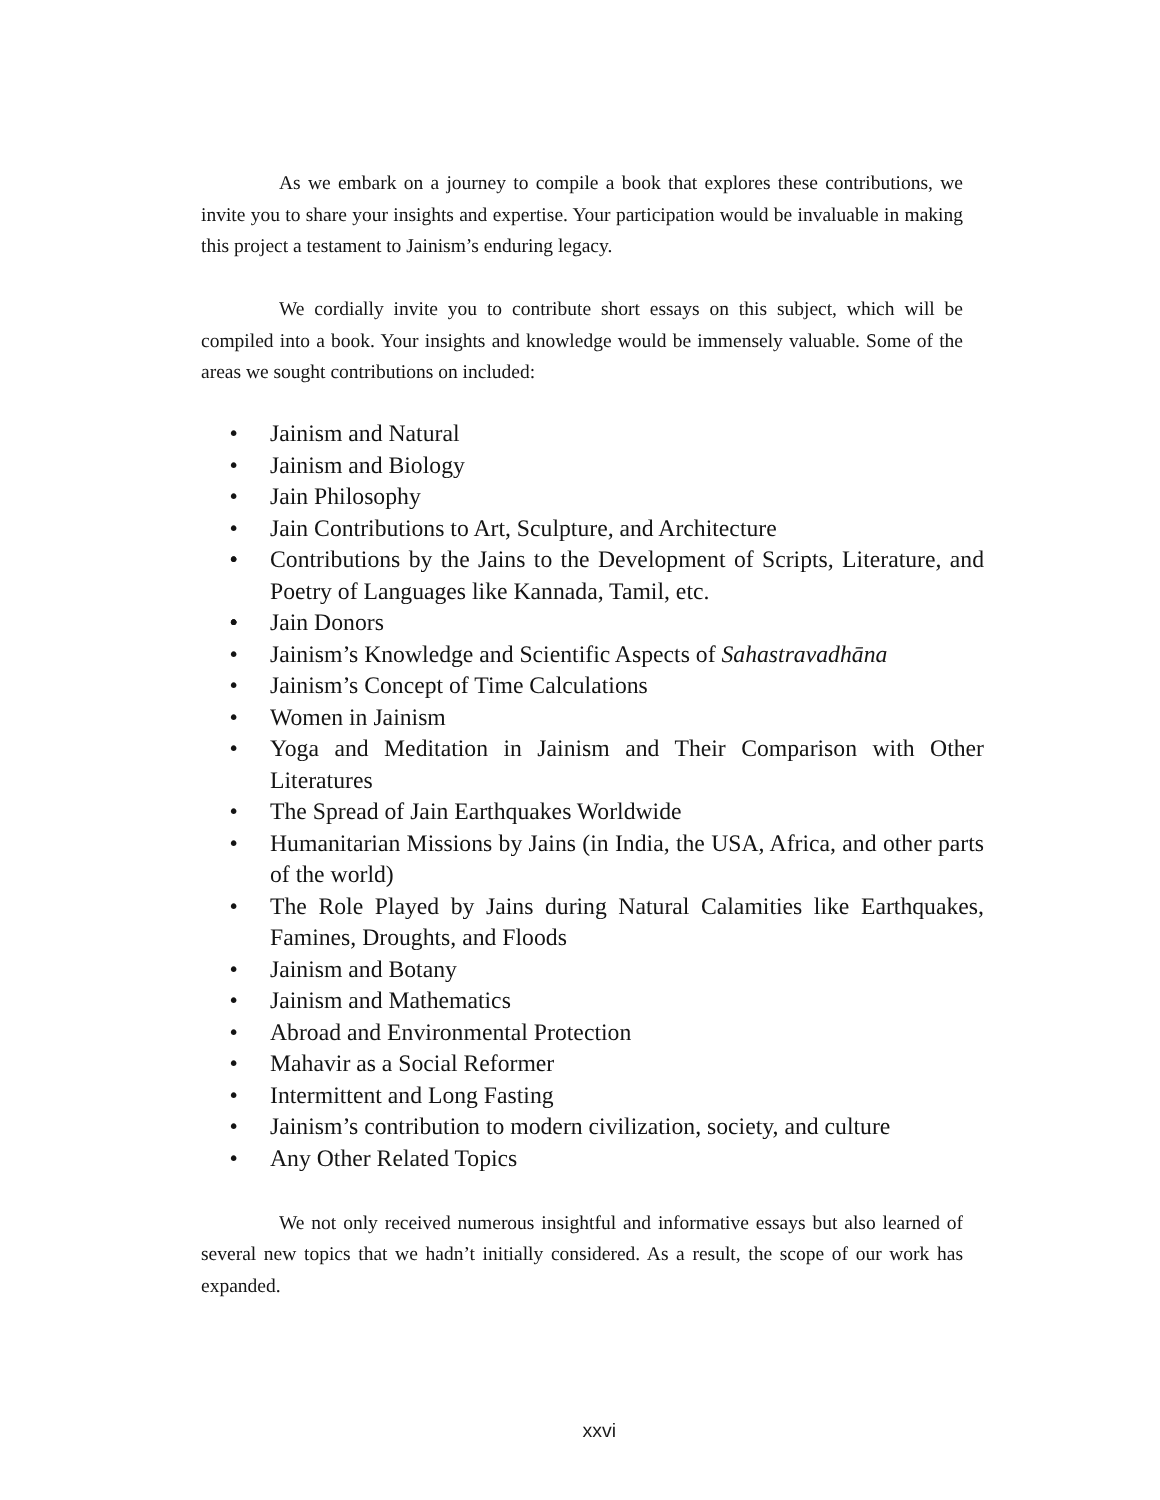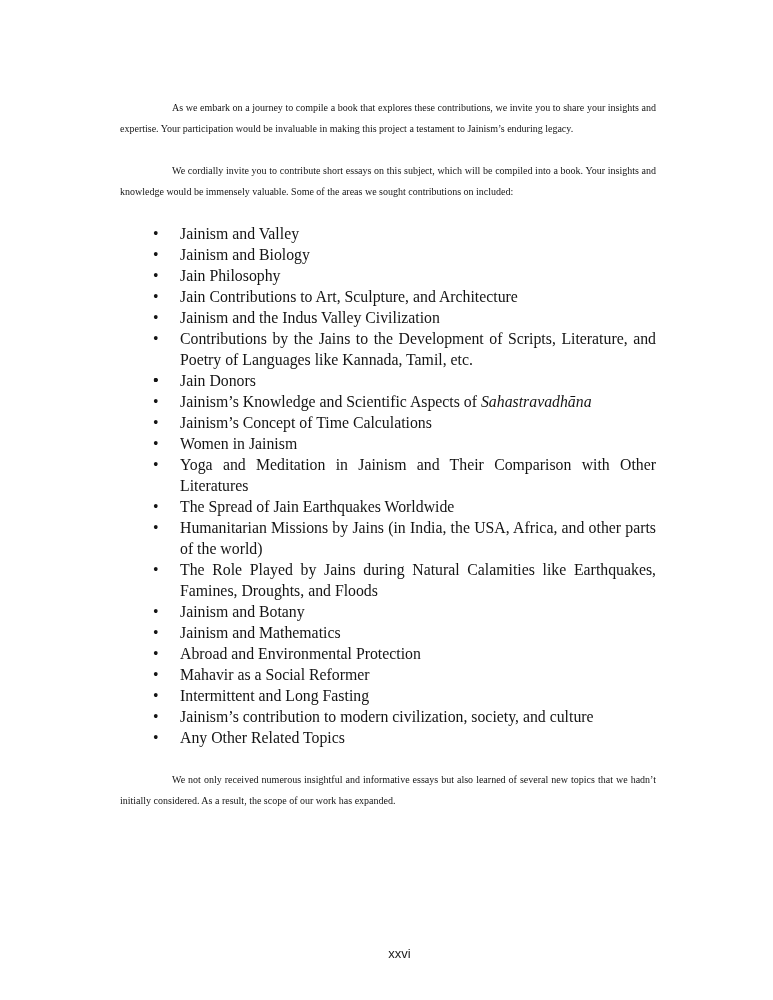--- a/index.html
+++ b/index.html
@@ -23,8 +23,8 @@
     width: 536px;
   }
   .para {
-    margin: 0;
-    font-size: 10px;
+    margin: 14px;
+    font-size: 13px;
     line-height: 21px;
     text-align: justify;
     text-indent: 52px;

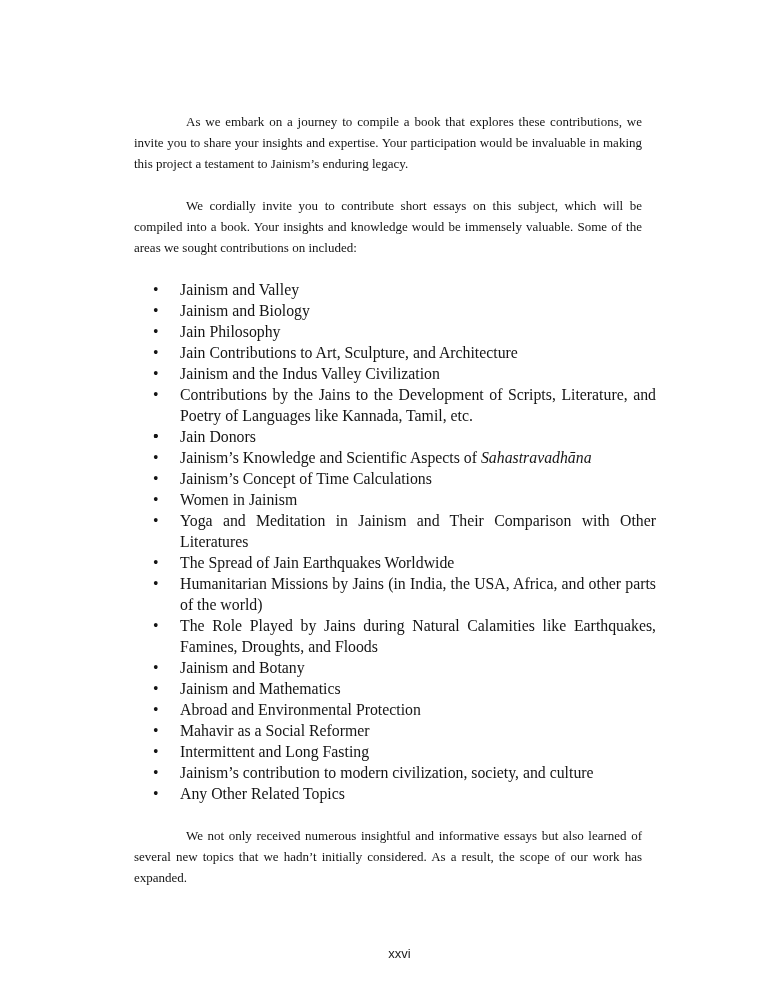--- a/index.html
+++ b/index.html
@@ -75,7 +75,7 @@
     <p class="para">As we embark on a journey to compile a book that explores these contributions, we invite you to share your insights and expertise. Your participation would be invaluable in making this project a testament to Jainism’s enduring legacy.</p>
     <p class="para">We cordially invite you to contribute short essays on this subject, which will be compiled into a book. Your insights and knowledge would be immensely valuable. Some of the areas we sought contributions on included:</p>
     <ul class="topics">
-        <li><span class="bullet">•</span><span>Jainism and Valley</span></li>
+        <li><span class="bullet">•</span><span>Jainism and Natural</span></li>
         <li><span class="bullet">•</span><span>Jainism and Biology</span></li>
         <li><span class="bullet">•</span><span>Jain Philosophy</span></li>
         <li><span class="bullet">•</span><span>Jain Contributions to Art, Sculpture, and Architecture</span></li>

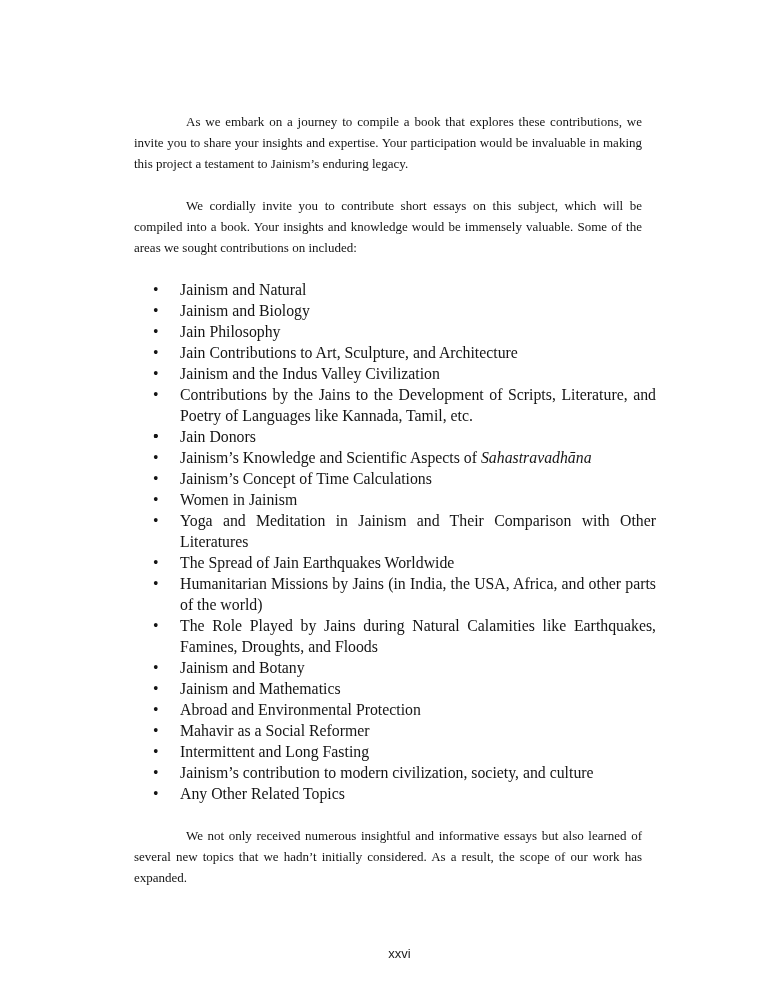--- a/index.html
+++ b/index.html
@@ -79,7 +79,7 @@
         <li><span class="bullet">•</span><span>Jainism and Biology</span></li>
         <li><span class="bullet">•</span><span>Jain Philosophy</span></li>
         <li><span class="bullet">•</span><span>Jain Contributions to Art, Sculpture, and Architecture</span></li>
-        <li><span class="bullet">•</span><span>Jainism and the Indus Valley Civilization</span></li>
+        <li><span class="bullet">•</span></li>
         <li><span class="bullet">•</span><span>Contributions by the Jains to the Development of Scripts, Literature, and Poetry of Languages like Kannada, Tamil, etc.</span></li>
         <li><span class="bullet">•</span></li>
         <li><span class="bullet">•</span></li>

